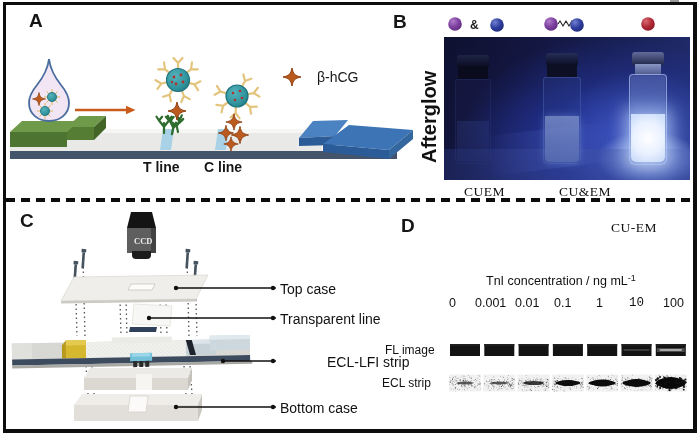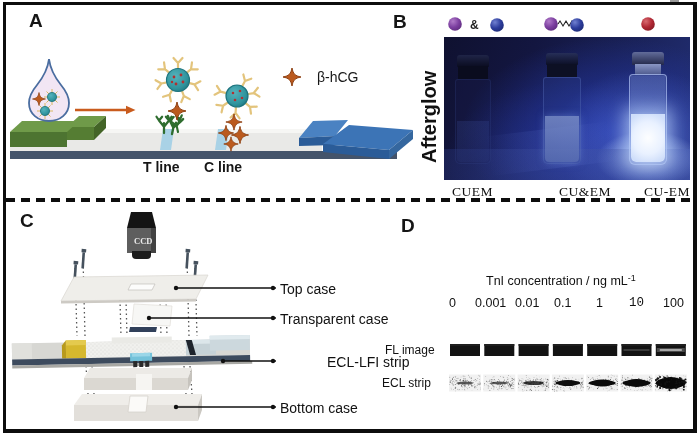--- a/index.html
+++ b/index.html
@@ -193,7 +193,7 @@
 </div>
 
 <div class="abs" style="left:444px;top:184px;width:246px;font-family:'Liberation Serif',serif;font-size:13.5px;color:#111;">
-  <span style="position:absolute;left:8px;letter-spacing:0.5px;text-align:center;">CUEM</span>
+  <span style="position:absolute;left:20px;letter-spacing:0.5px;text-align:center;">CUEM</span>
   <span style="position:absolute;left:95px;letter-spacing:0.5px;margin-left:20px;">CU&amp;EM</span>
   <span style="position:absolute;left:200px;letter-spacing:0.5px;">CU-EM</span>
 </div>

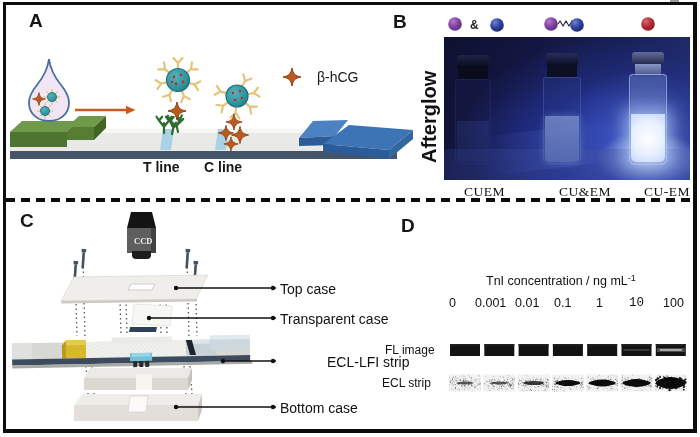--- a/index.html
+++ b/index.html
@@ -195,7 +195,7 @@
 <div class="abs" style="left:444px;top:184px;width:246px;font-family:'Liberation Serif',serif;font-size:13.5px;color:#111;">
   <span style="position:absolute;left:20px;letter-spacing:0.5px;text-align:center;">CUEM</span>
   <span style="position:absolute;left:95px;letter-spacing:0.5px;margin-left:20px;">CU&amp;EM</span>
-  <span style="position:absolute;left:200px;letter-spacing:0.5px;">CU-EM</span>
+  <span style="position:absolute;left:167px;letter-spacing:0.5px;margin-top:36px;">CU-EM</span>
 </div>
 
 <svg class="abs" style="left:0;top:0;" width="700" height="437" viewBox="0 0 700 437">

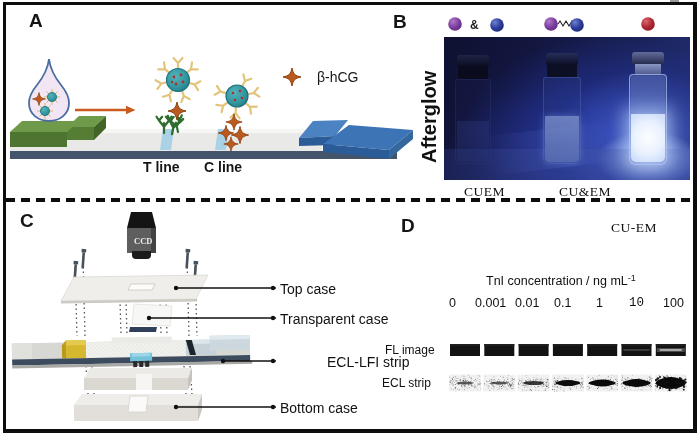--- a/index.html
+++ b/index.html
@@ -310,7 +310,7 @@
 </svg>
 
 <div class="abs" style="left:280px;top:281px;font-size:14px;">Top case</div>
-<div class="abs" style="left:280px;top:311px;font-size:14px;">Transparent case</div>
+<div class="abs" style="left:280px;top:311px;font-size:14px;">Transparent line</div>
 <div class="abs" style="left:280px;top:354px;font-size:14px;margin-left:47px;">ECL-LFI strip</div>
 <div class="abs" style="left:280px;top:400px;font-size:14px;">Bottom case</div>
 

